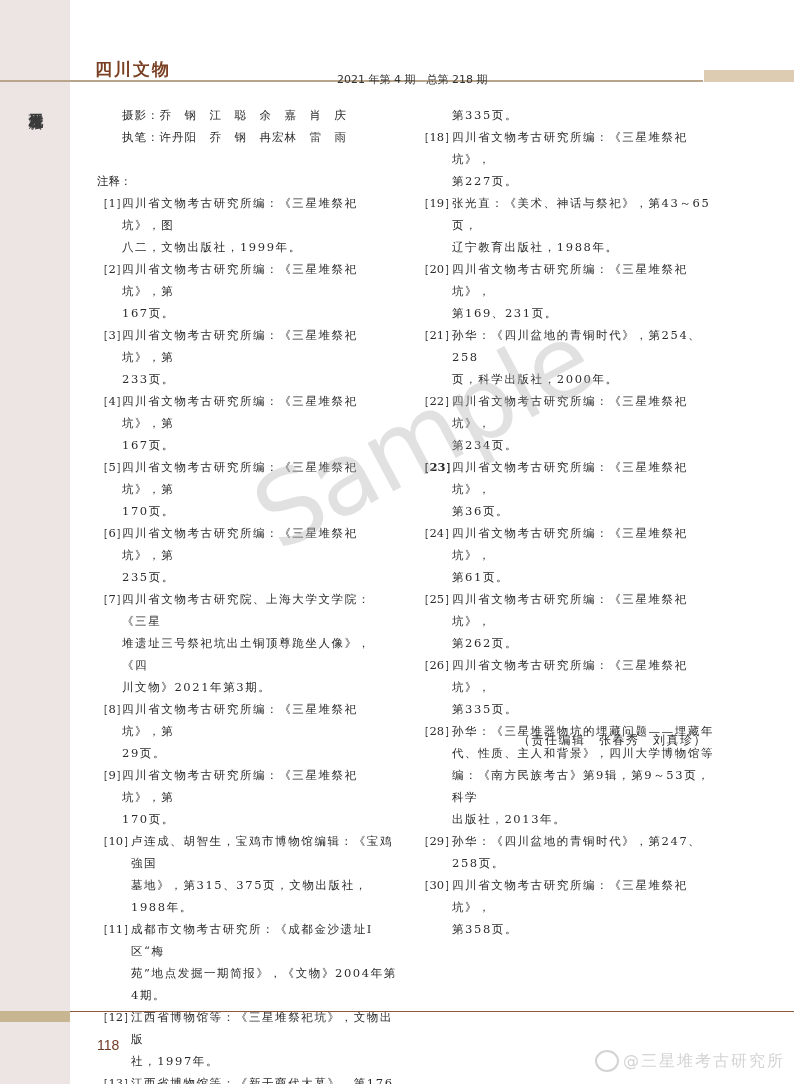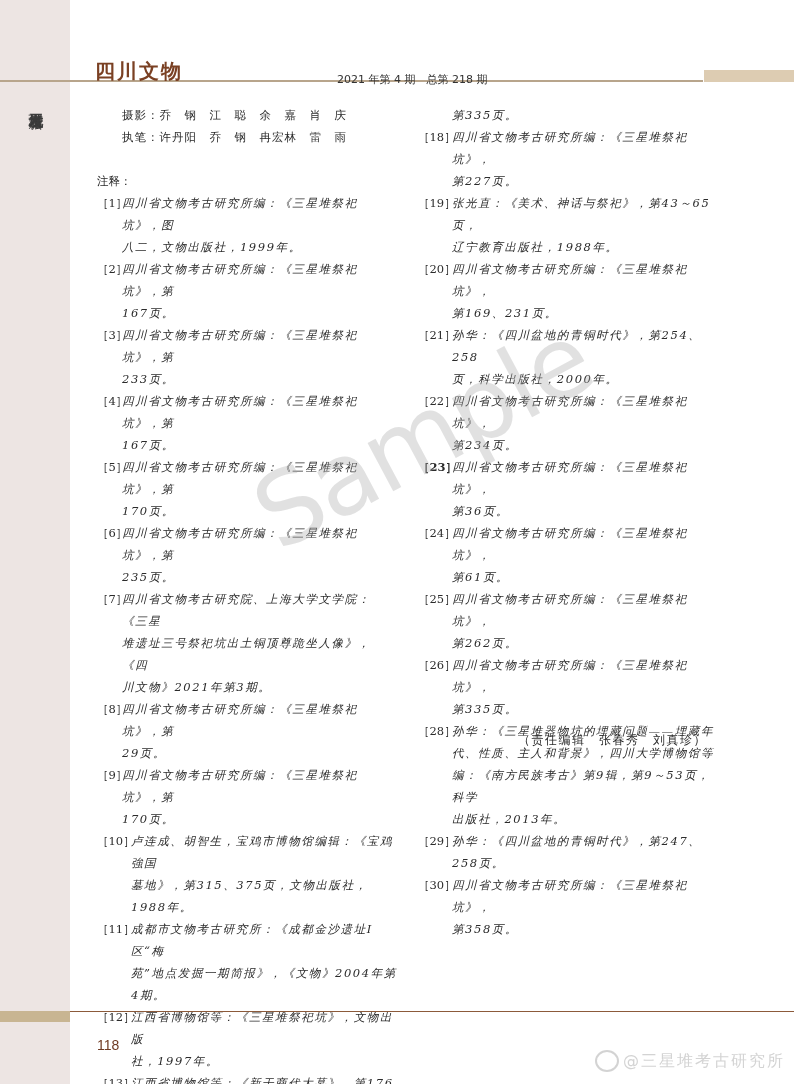--- a/index.html
+++ b/index.html
@@ -25,7 +25,7 @@
     position:absolute; left:704px; top:70px; width:90px; height:12px; background:#ddccb2;
   }
   .logo {
-    position:absolute; left:95px; top:58px; font-size:20px; font-weight:bold;
+    position:absolute; left:95px; top:58px; font-size:17px; font-weight:bold;
     color:#7a4023; letter-spacing:2px; font-family:"DejaVu Sans", sans-serif;
   }
   .issue {

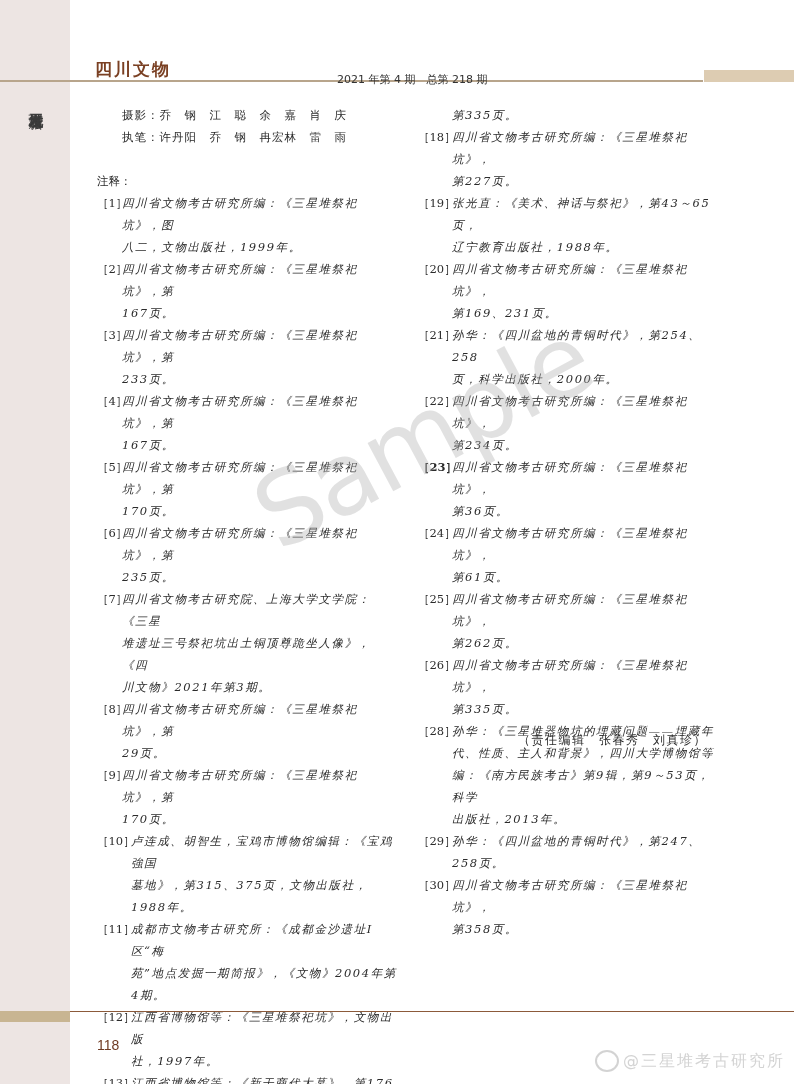--- a/index.html
+++ b/index.html
@@ -43,7 +43,7 @@
   .note { display:flex; }
   .note .num { flex:0 0 auto; width:25px; white-space:nowrap; letter-spacing:0; }
   .note .txt { flex:1; letter-spacing:1.6px; }
-  .note .txt .ln { display:block;font-style:italic; }
+  .note .txt .ln { display:block; }
   .editors {
     position:absolute; left:518px; top:732px; font-size:12px; letter-spacing:1.5px; color:#2b2b2b;
   }

